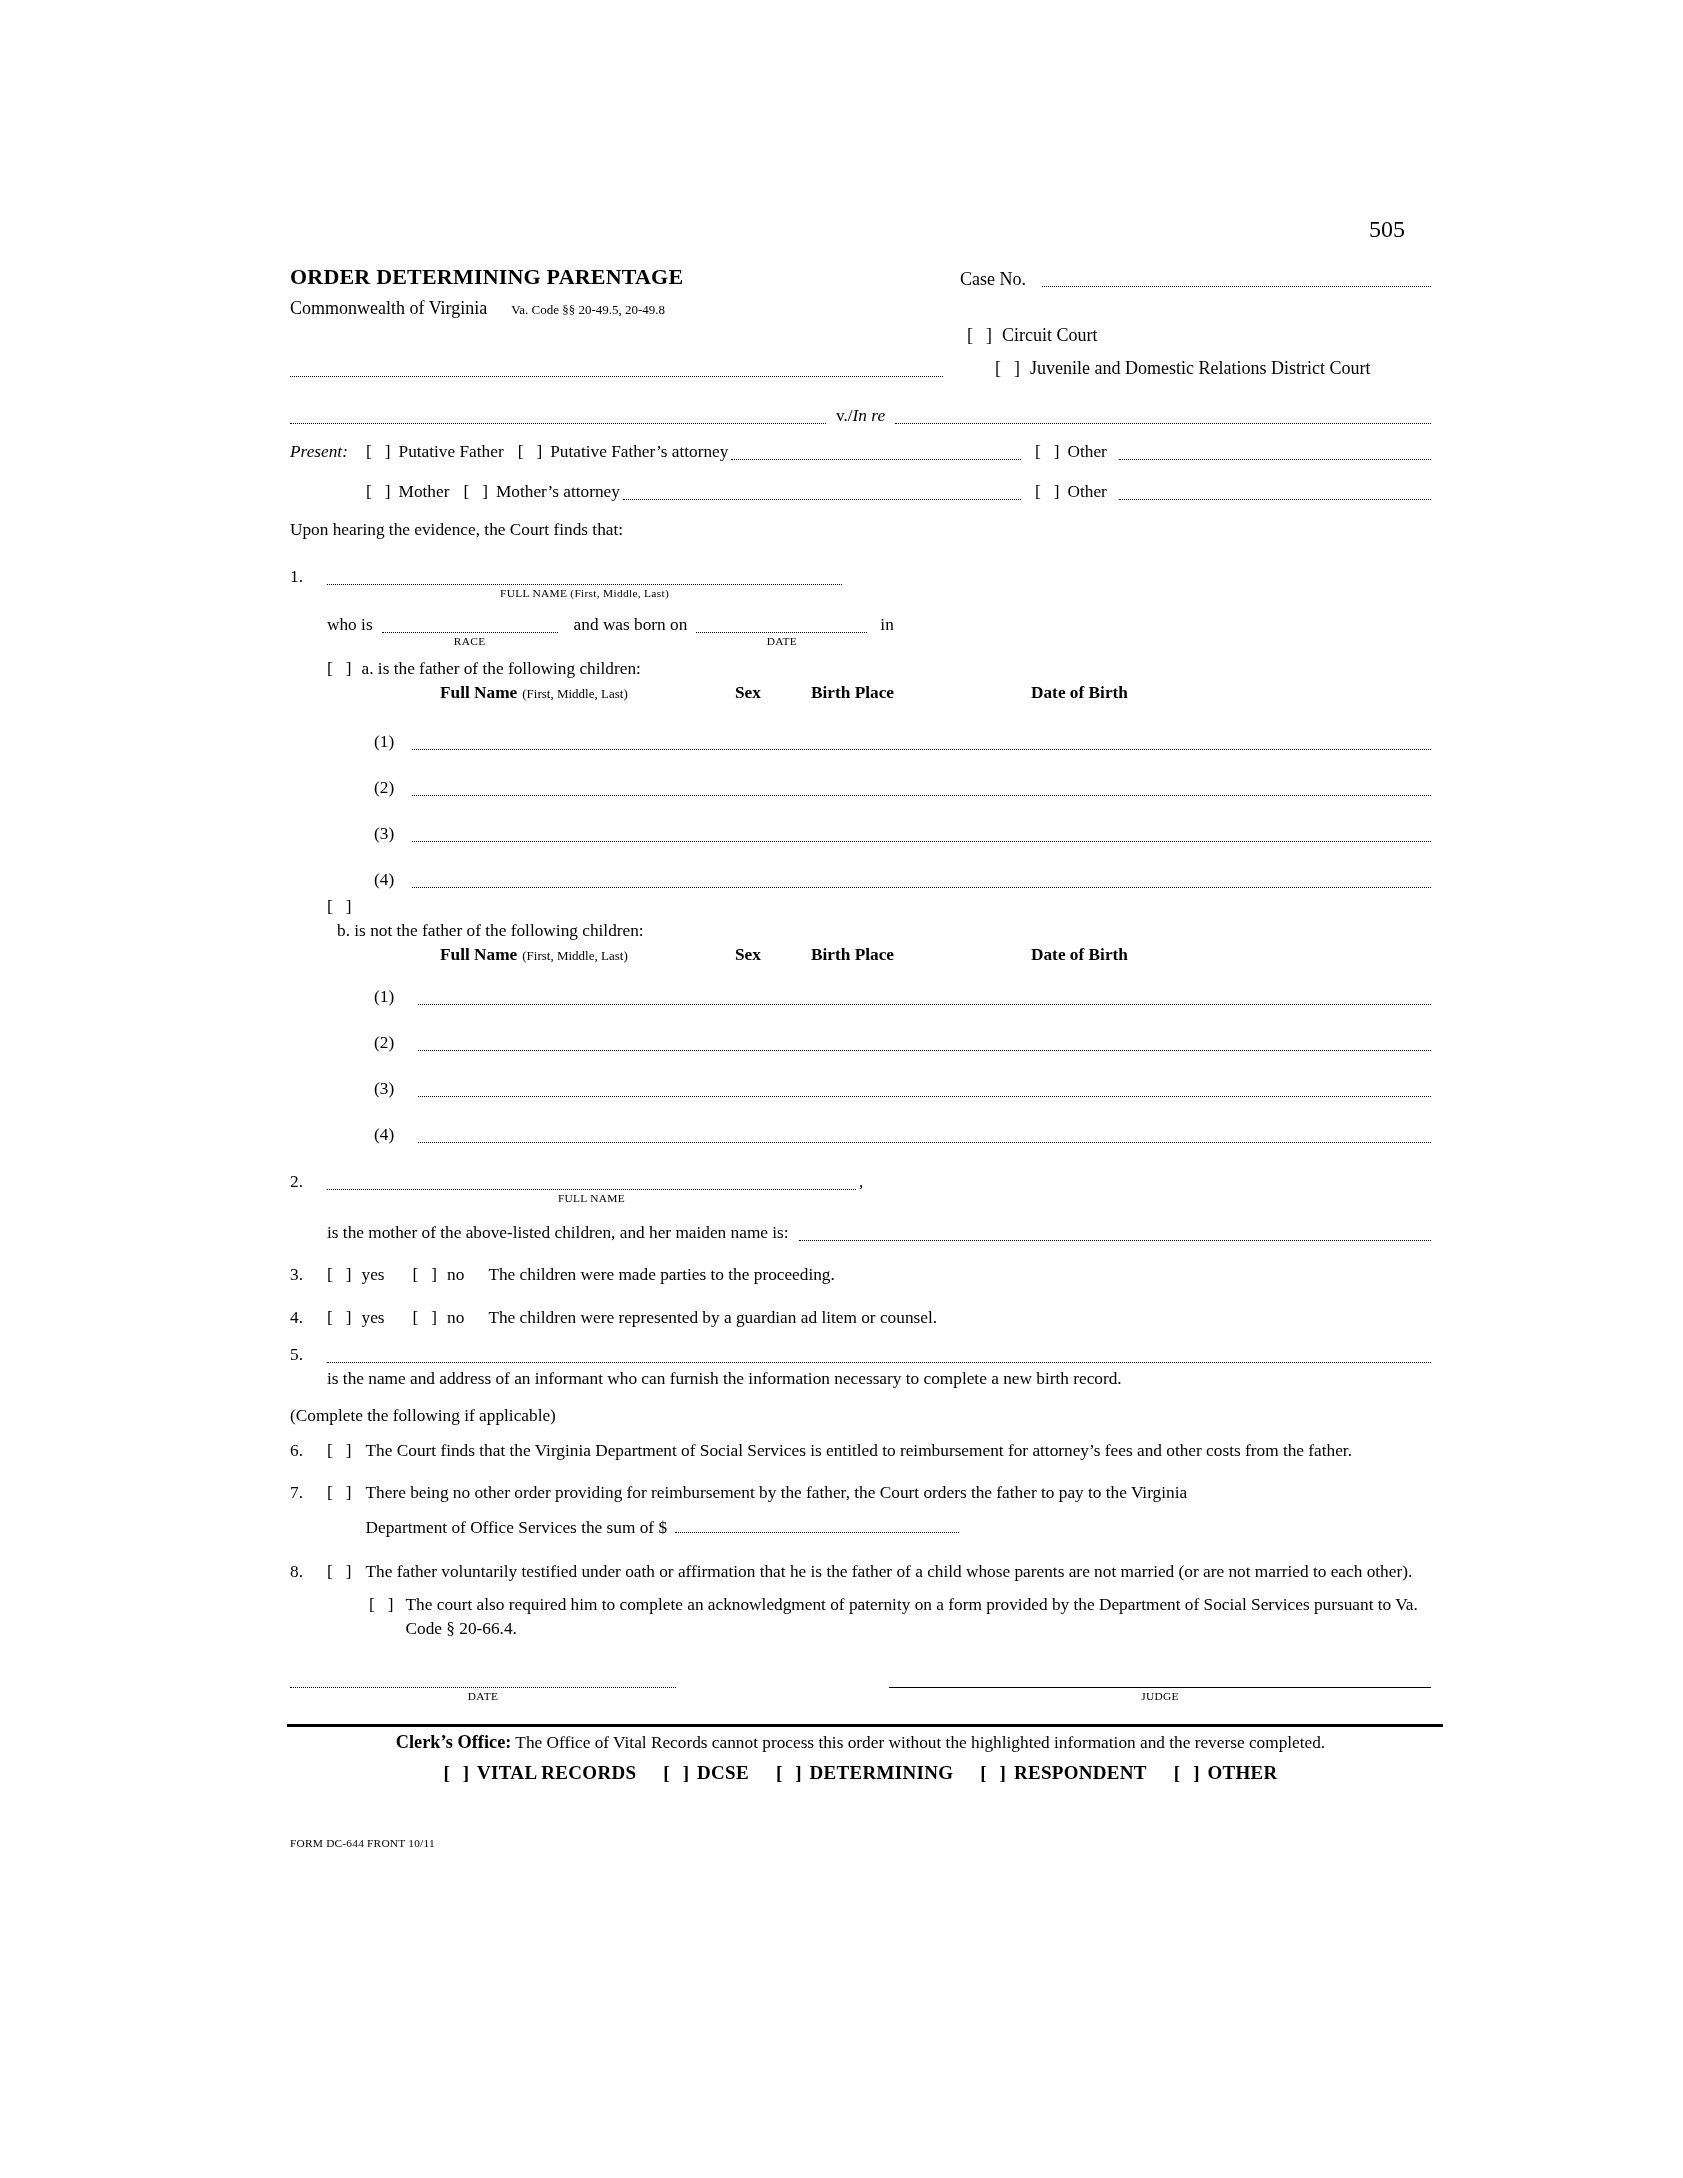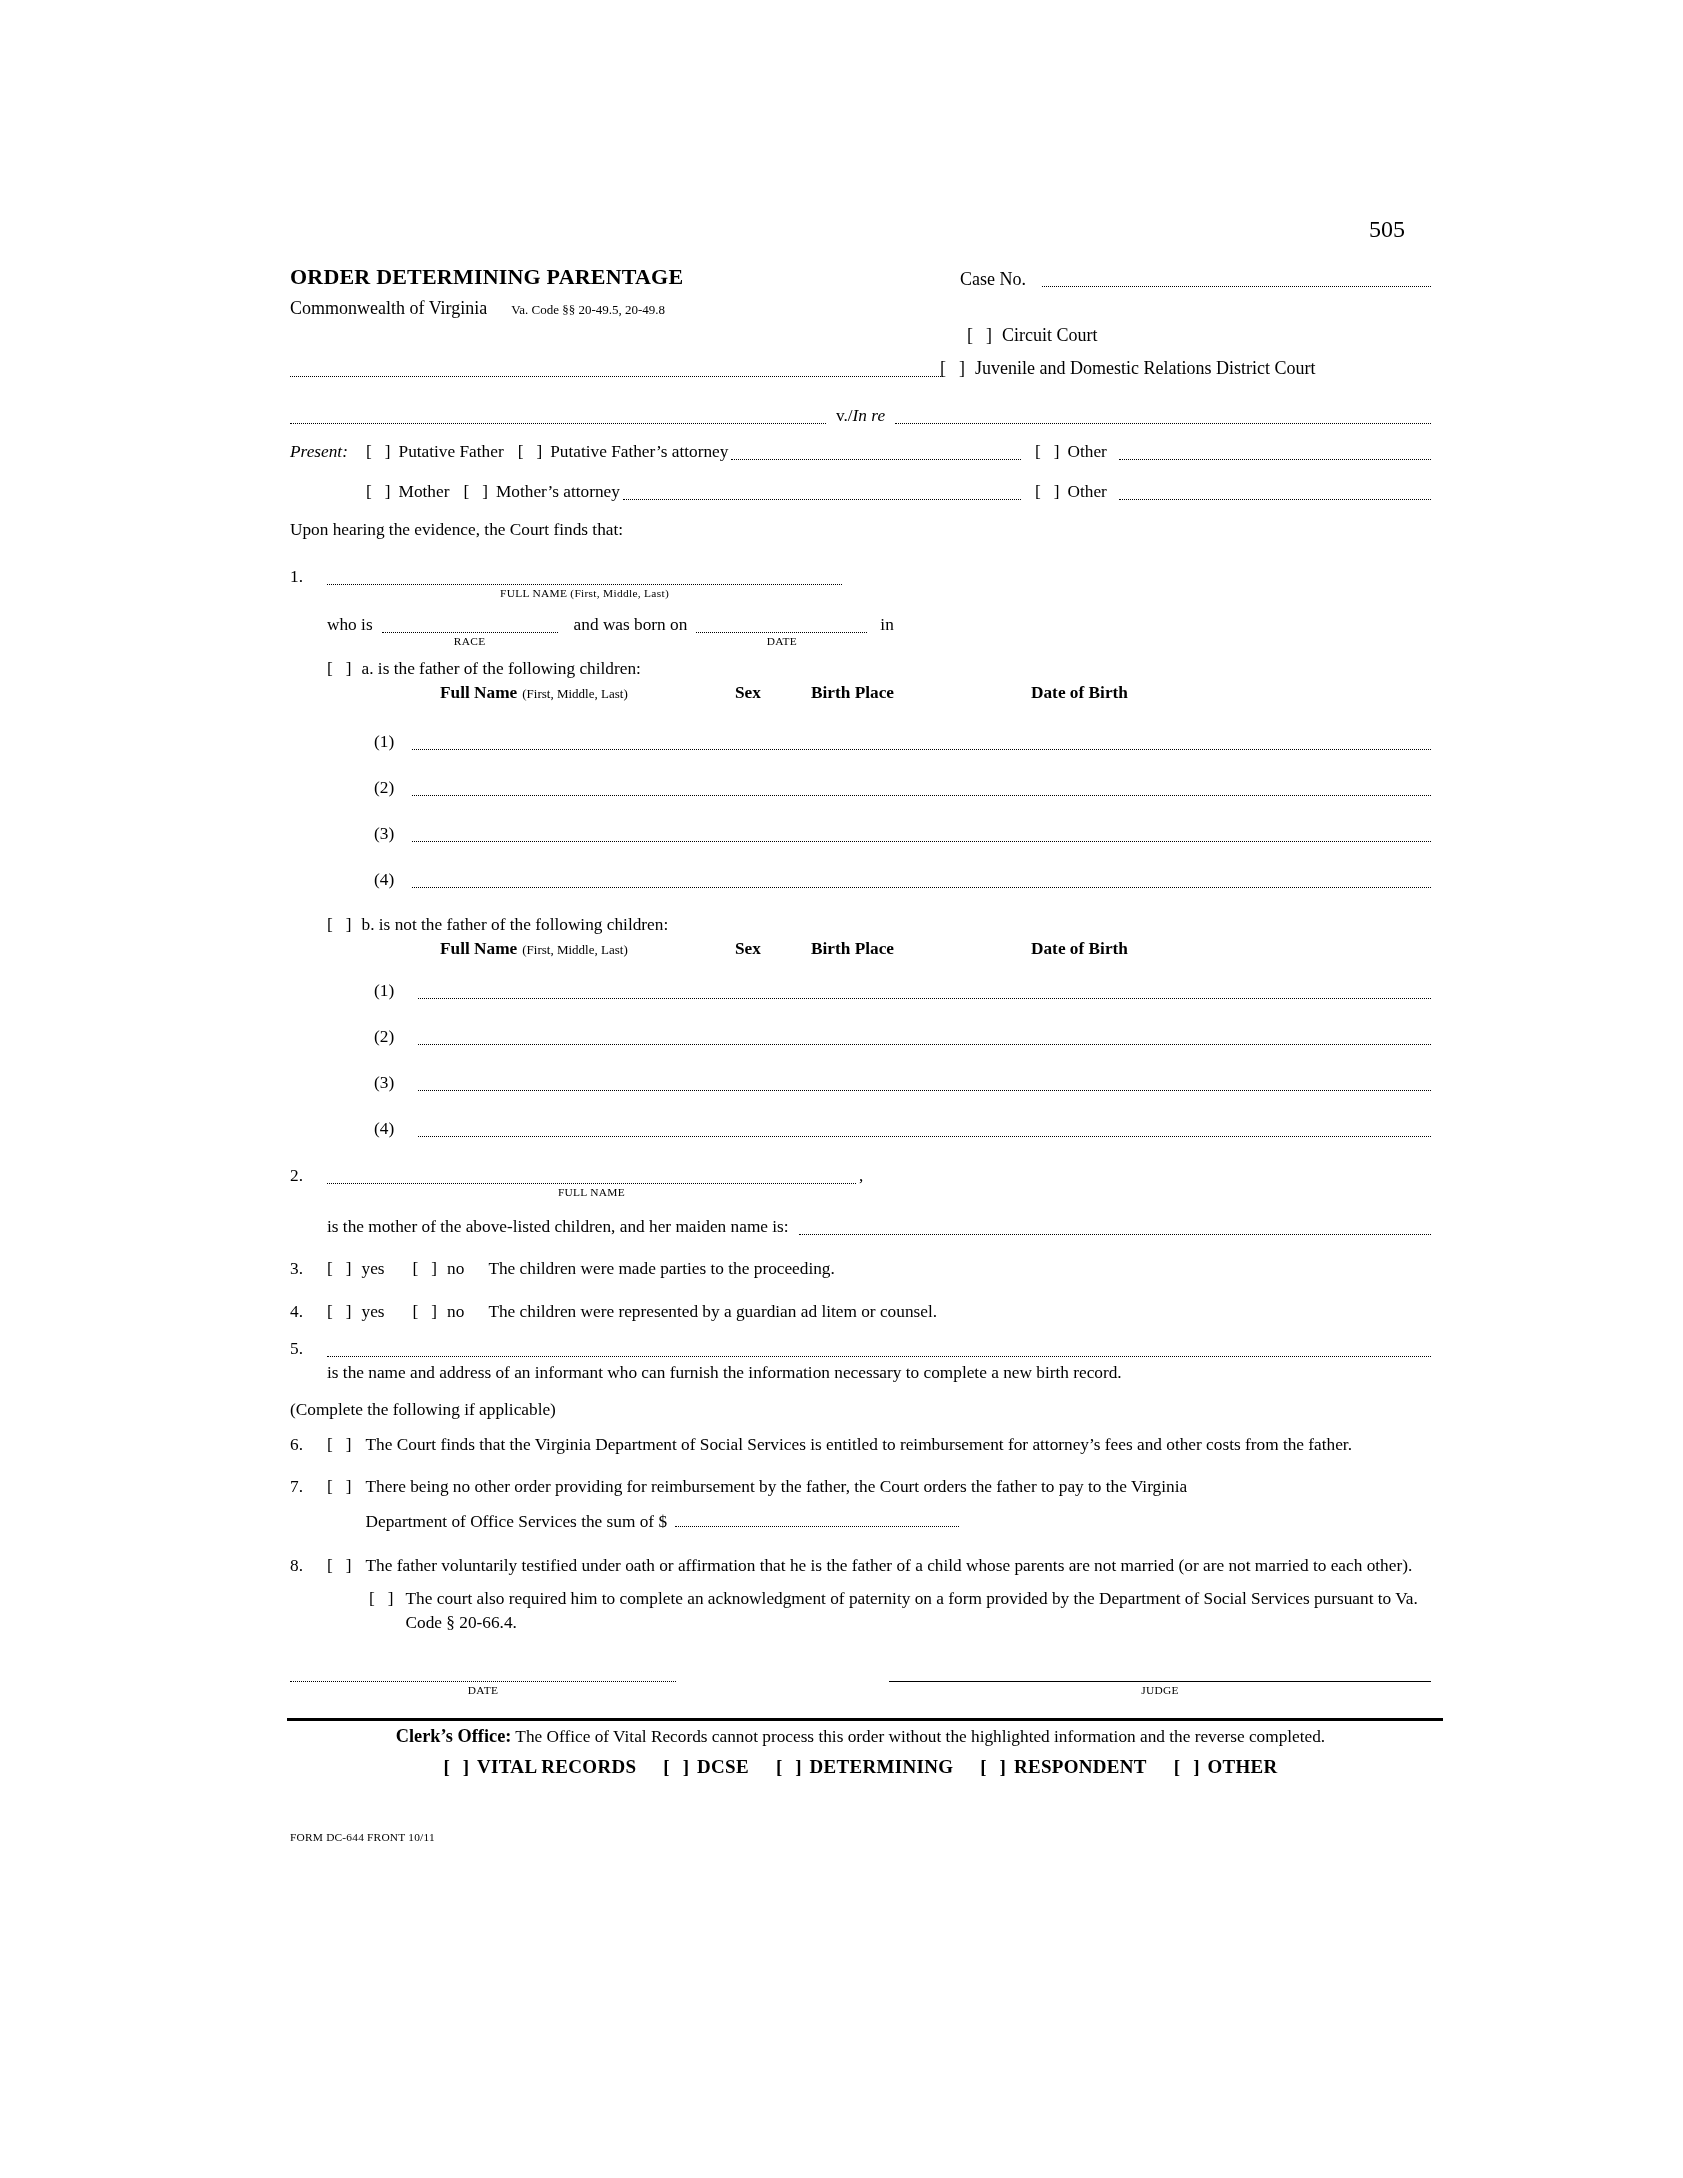--- a/index.html
+++ b/index.html
@@ -19,7 +19,7 @@
   .court{position:absolute;display:flex;align-items:flex-start;font-size:18px;}
   .court .lbl{margin-left:10px;white-space:nowrap;}
   .court-1{left:677px;top:54px;}
-  .court-2{left:650px;top:87px;}
+  .court-2{left:705px;top:87px;}
   .courtname-line{position:absolute;left:0;top:88px;width:653px;height:19px;}
 
   

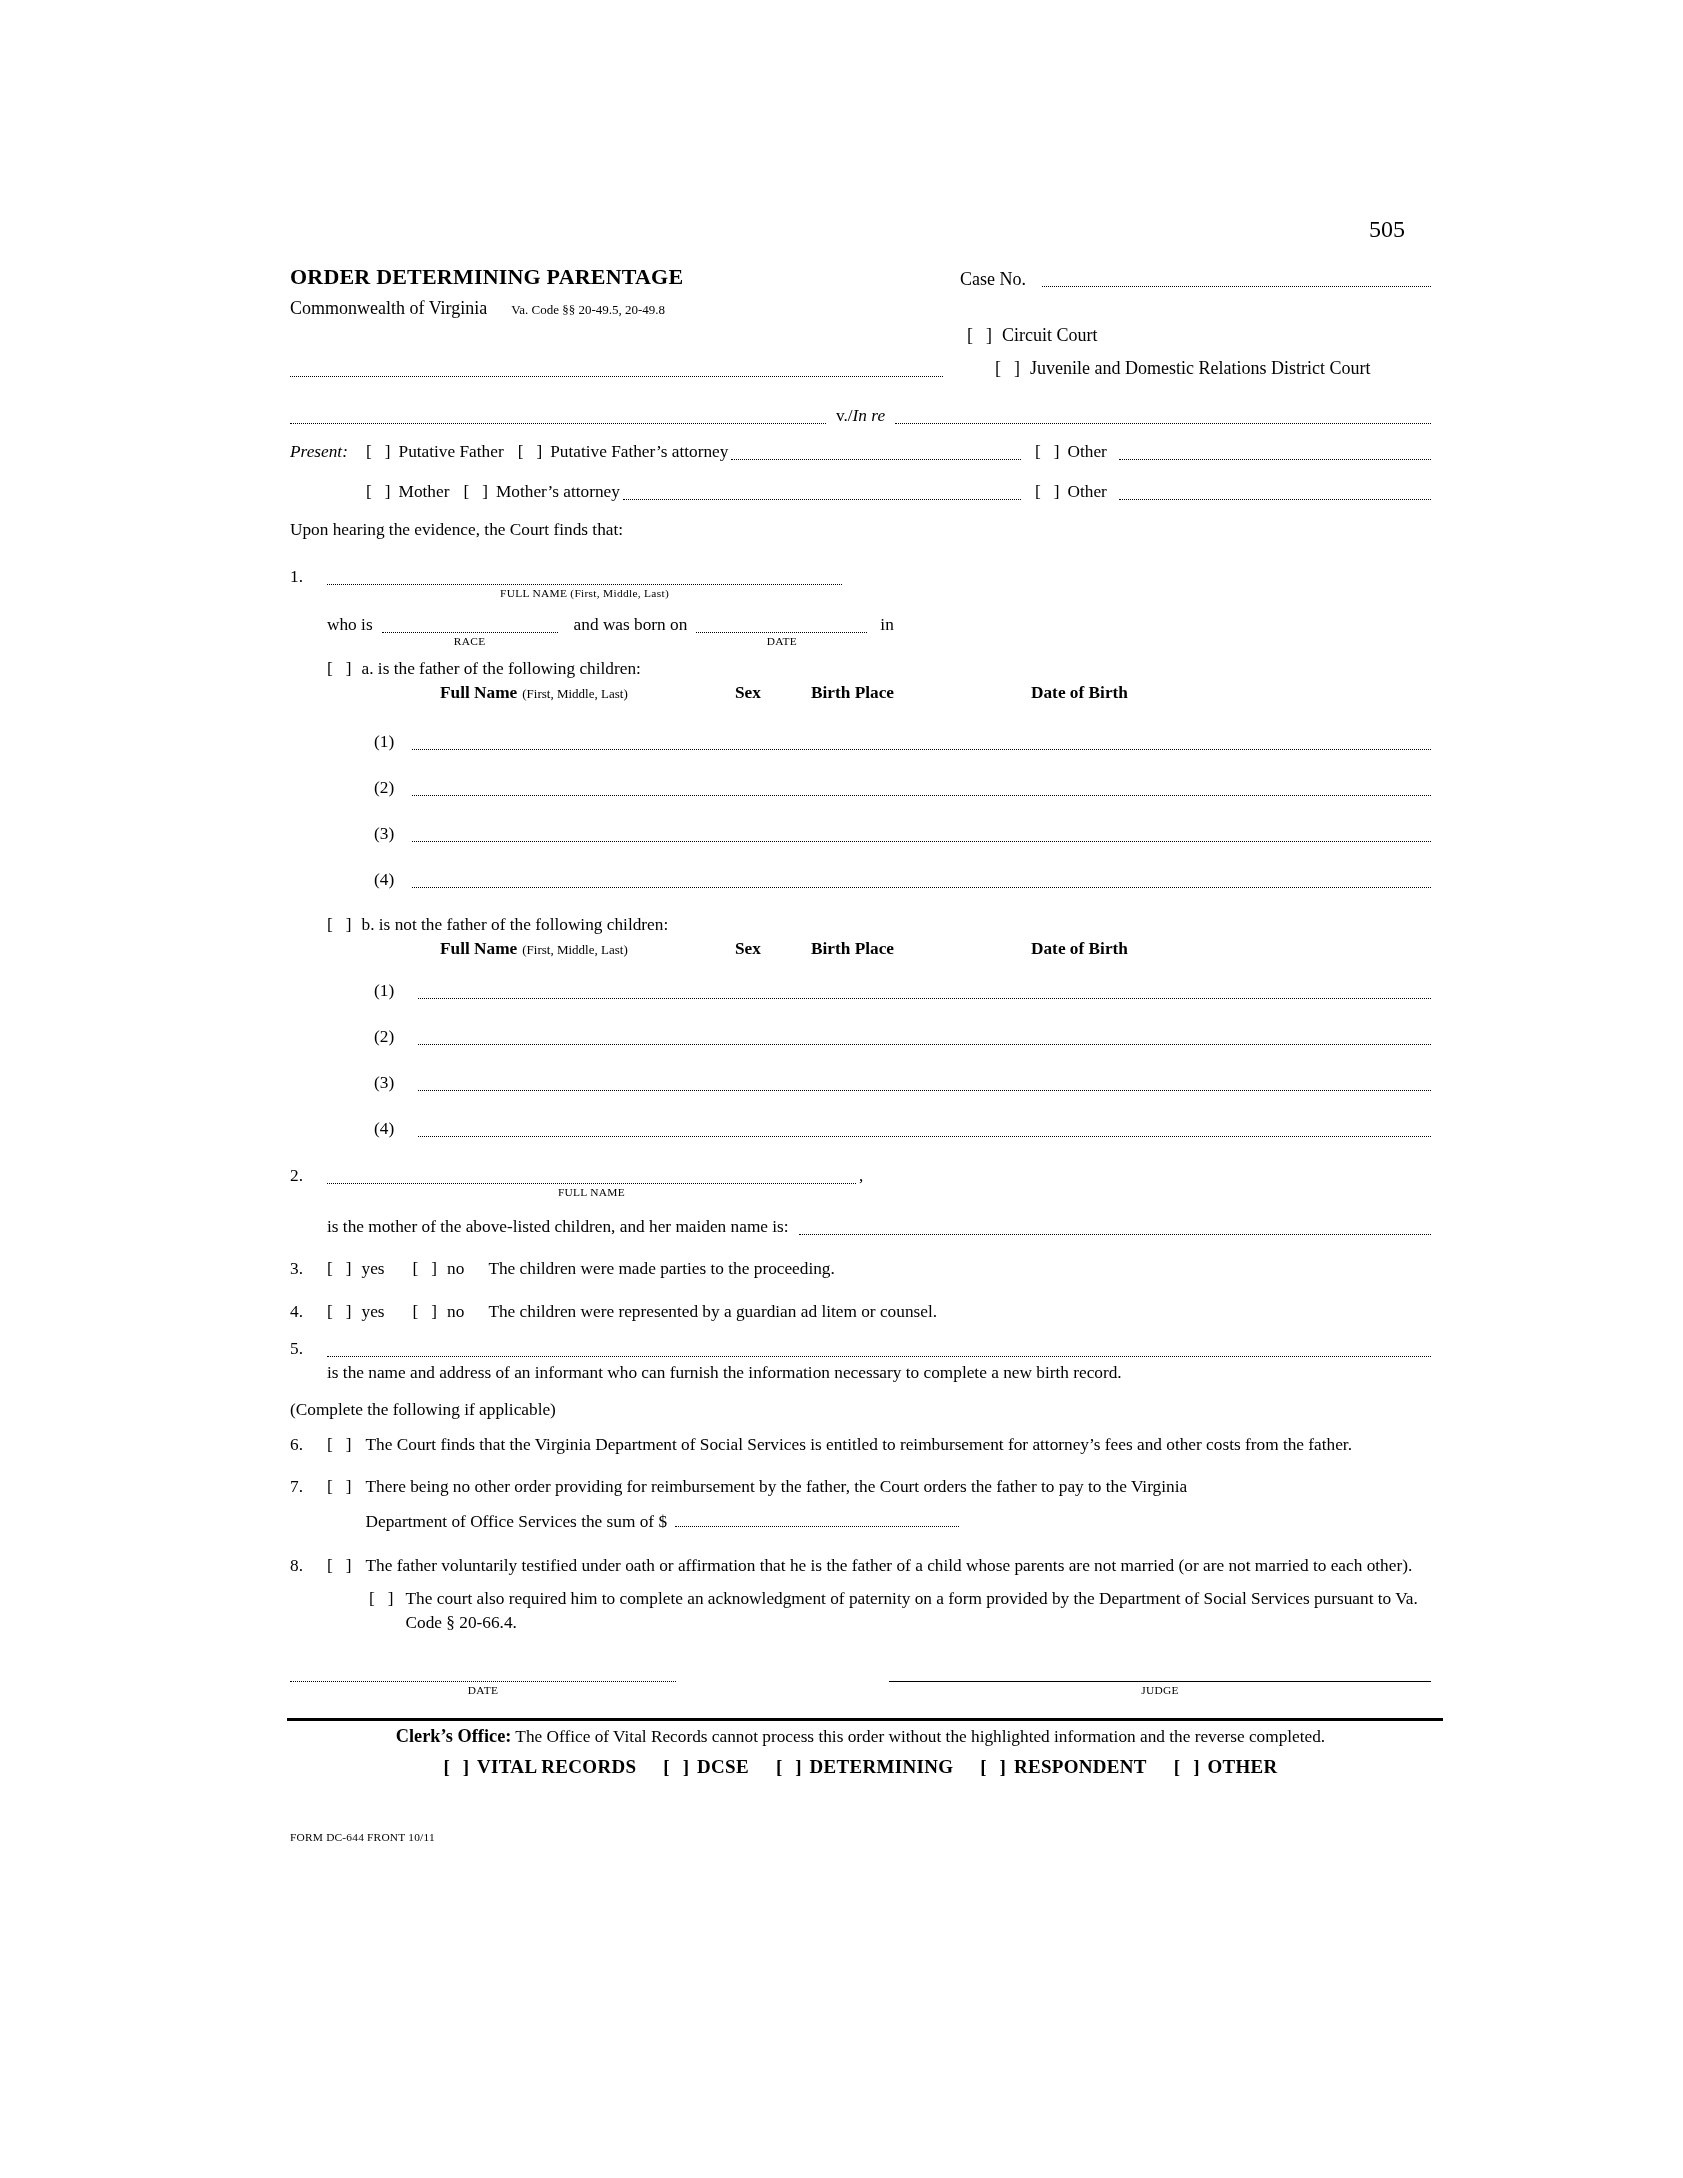--- a/index.html
+++ b/index.html
@@ -73,7 +73,7 @@
   .child-row .dots{flex:1;margin-left:8px;height:19px;}
   .child-row.grp-b .dots{margin-left:14px;}
   .first-a{margin-top:24px;}
-  .b-head{margin-top:21px;}
+  .b-head{margin-top:3px;flex-direction:column;}
   .first-b{margin-top:17px;}
 
   

